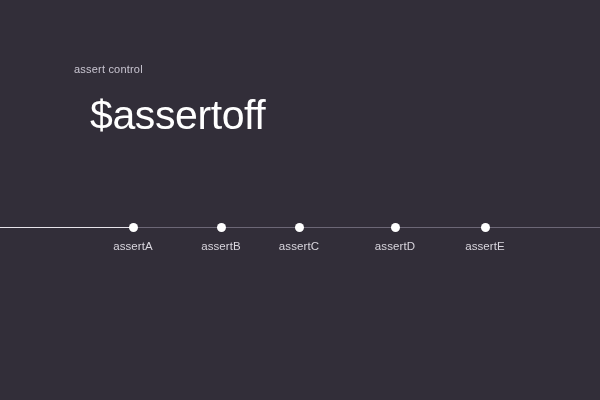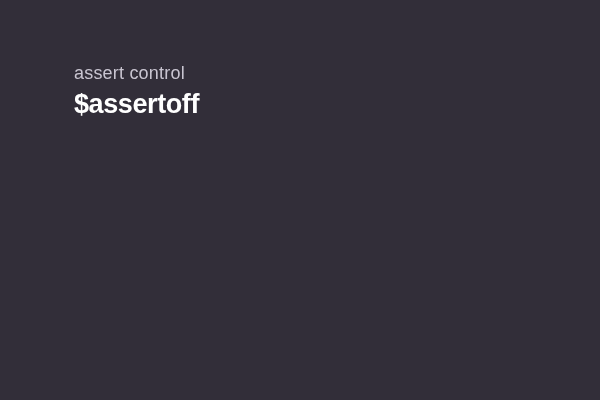--- a/index.html
+++ b/index.html
@@ -30,7 +30,7 @@
     width: 360px;
   }
   .eyebrow {
-    font-size: 18px;
+    font-size: 11px;
     font-weight: 400;
     letter-spacing: 0.2px;
     color: #c9c5d1;

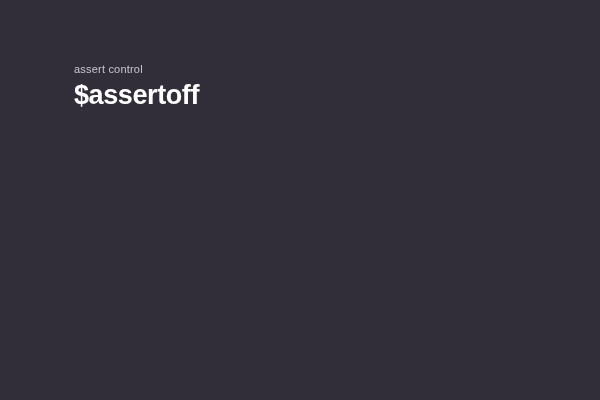--- a/index.html
+++ b/index.html
@@ -39,12 +39,12 @@
     white-space: nowrap;
   }
   .title {
-    font-size: 27px;
-    font-weight: 700;
+    font-size: 41px;
+    font-weight: 400;
     letter-spacing: -0.4px;
     color: #ffffff;
     line-height: 1.15;
-    margin: 0;
+    margin: 16px;
     white-space: nowrap;
   }
 

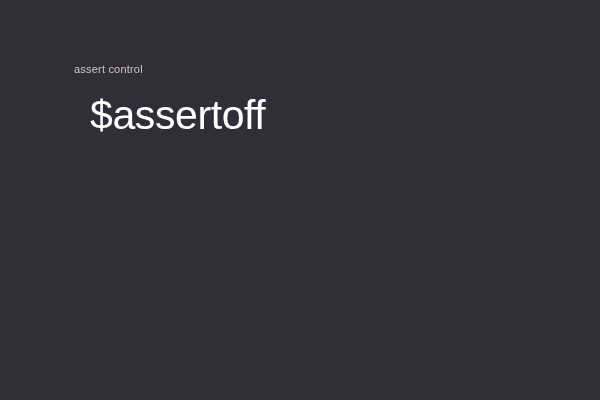--- a/index.html
+++ b/index.html
@@ -130,6 +130,20 @@
   </div>
 
 
+  <div class="timeline">
+    <div class="track" style="background: rgb(108, 103, 118);"></div>
+    <div class="track-done" style="background: rgb(230, 227, 234); width: 133px;"></div>
+  <div class="node" style="left: 133px; background: rgb(255, 255, 255);"></div>
+      <div class="node-label" style="left: 133px; color: rgb(217, 214, 222);">assertA</div>
+      <div class="node" style="left: 221px; background: rgb(255, 255, 255);"></div>
+      <div class="node-label" style="left: 221px; color: rgb(217, 214, 222);">assertB</div>
+      <div class="node" style="left: 299px; background: rgb(255, 255, 255);"></div>
+      <div class="node-label" style="left: 299px; color: rgb(217, 214, 222);">assertC</div>
+      <div class="node" style="left: 395px; background: rgb(255, 255, 255);"></div>
+      <div class="node-label" style="left: 395px; color: rgb(217, 214, 222);">assertD</div>
+      <div class="node" style="left: 485px; background: rgb(255, 255, 255);"></div>
+      <div class="node-label" style="left: 485px; color: rgb(217, 214, 222);">assertE</div>
+    </div>
 
 </div>
 

